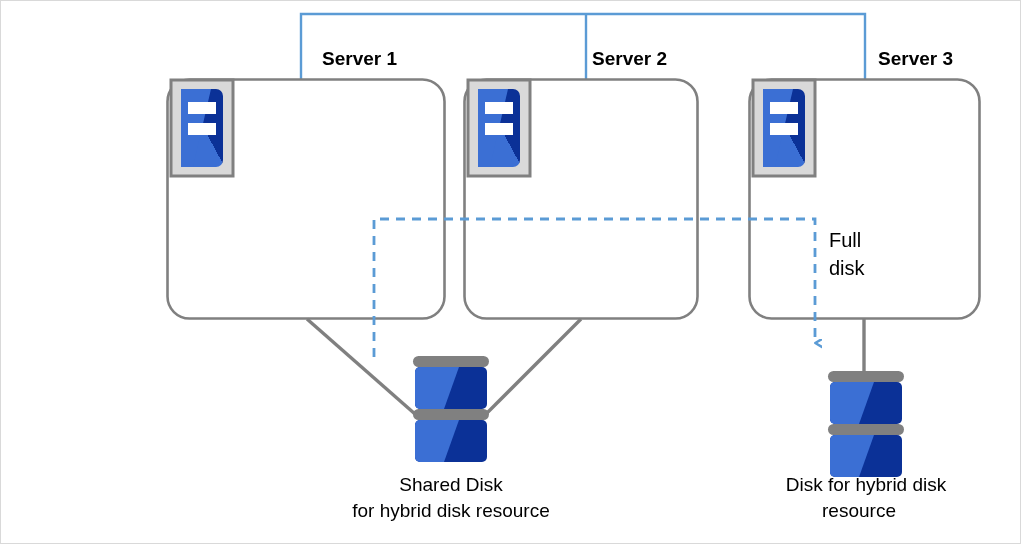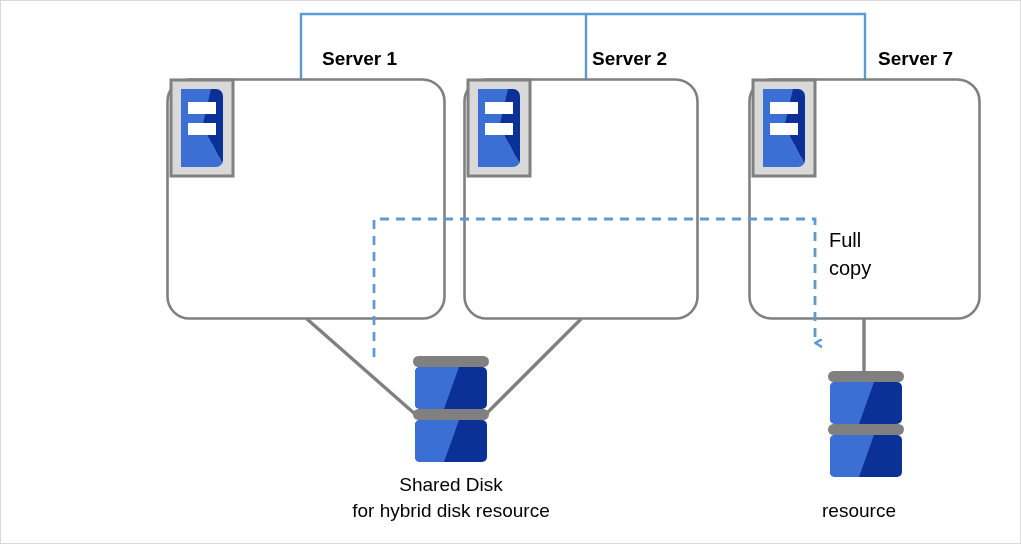--- a/index.html
+++ b/index.html
@@ -136,7 +136,7 @@
 
   <div class="txt server-label" style="left:591px; top:45px;">Server 2</div>
 
-  <div class="txt server-label" style="left:877px; top:45px;">Server 7</div>
+  <div class="txt server-label" style="left:877px; top:45px;">Server 3</div>
 
   <div class="txt copy-label" style="left:828px; top:226px;">Full</div>
 

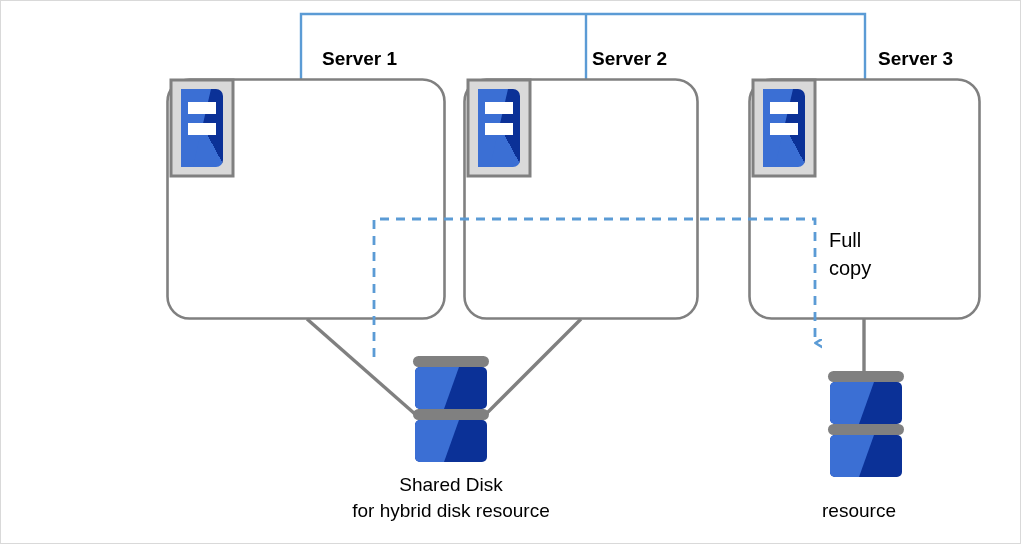--- a/index.html
+++ b/index.html
@@ -140,7 +140,7 @@
 
   <div class="txt copy-label" style="left:828px; top:226px;">Full</div>
 
-  <div class="txt copy-label" style="left:828px; top:254px;">copy</div>
+  <div class="txt copy-label" style="left:828px; top:254px;">disk</div>
 
   <div class="txt center disk-caption" style="left:300px; top:497px; width:300px;">for hybrid disk resource</div>
 

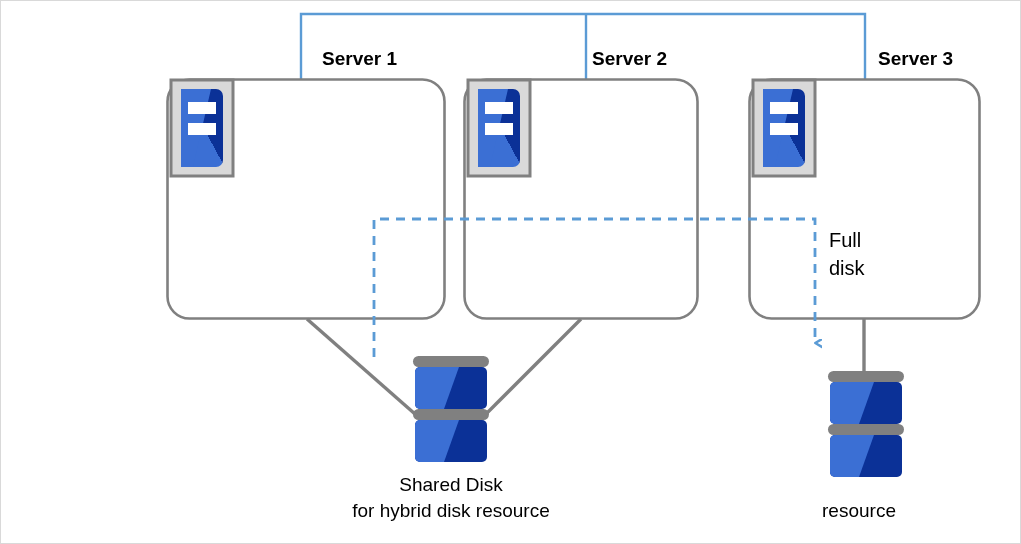--- a/index.html
+++ b/index.html
@@ -146,6 +146,7 @@
 
   <div class="txt center disk-caption" style="left:300px; top:471px; width:300px;">Shared Disk</div>
 
+  <div class="txt center disk-caption" style="left:740px; top:471px; width:250px;">Disk for hybrid disk</div>
 
   <div class="txt center disk-caption" style="left:733px; top:497px; width:250px;">resource</div>
 

